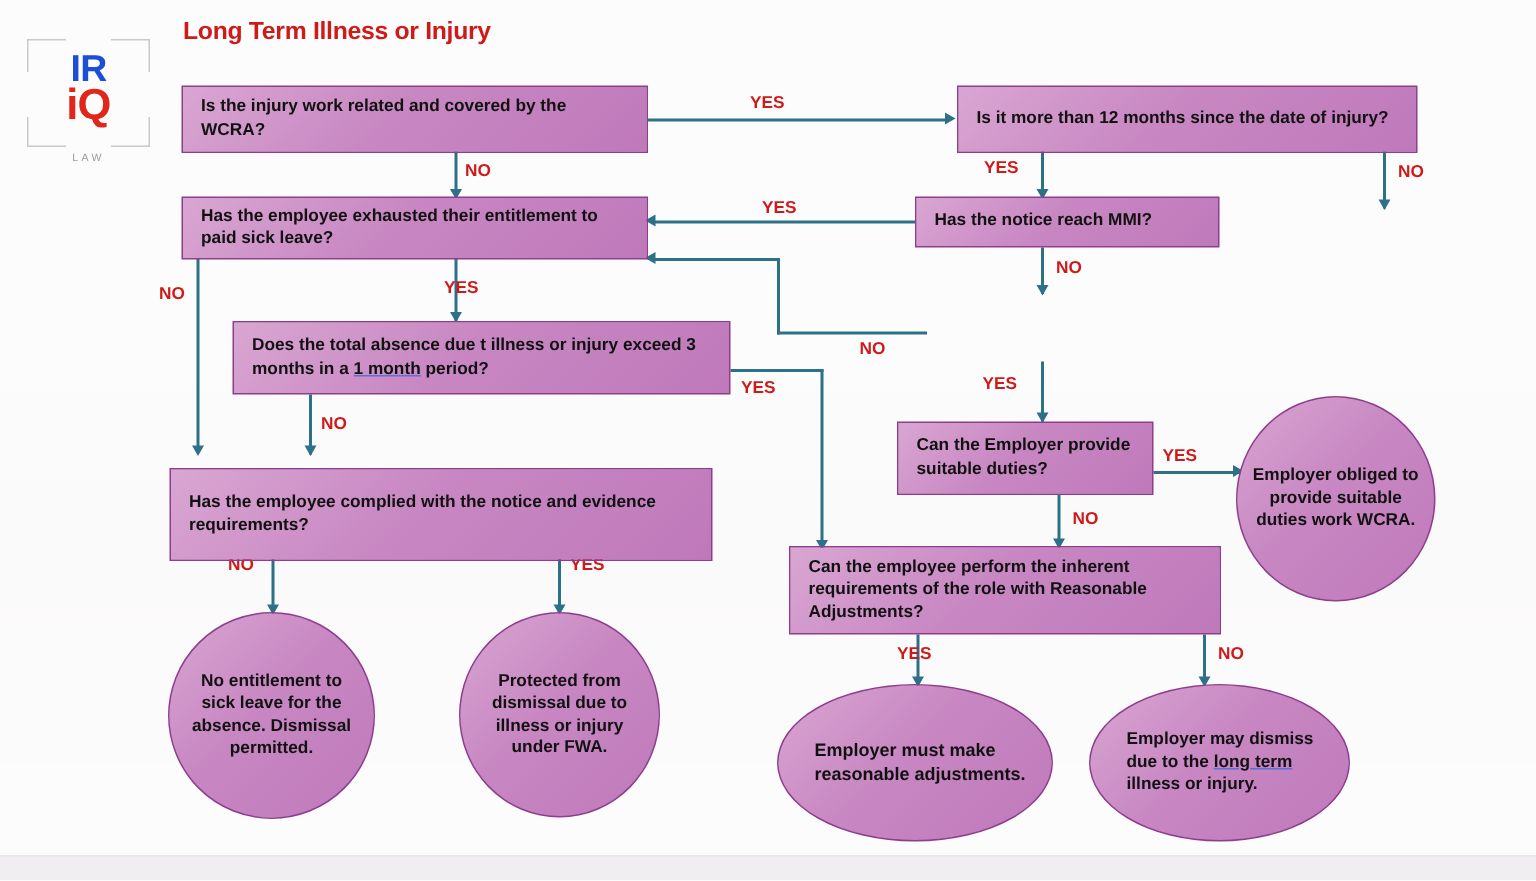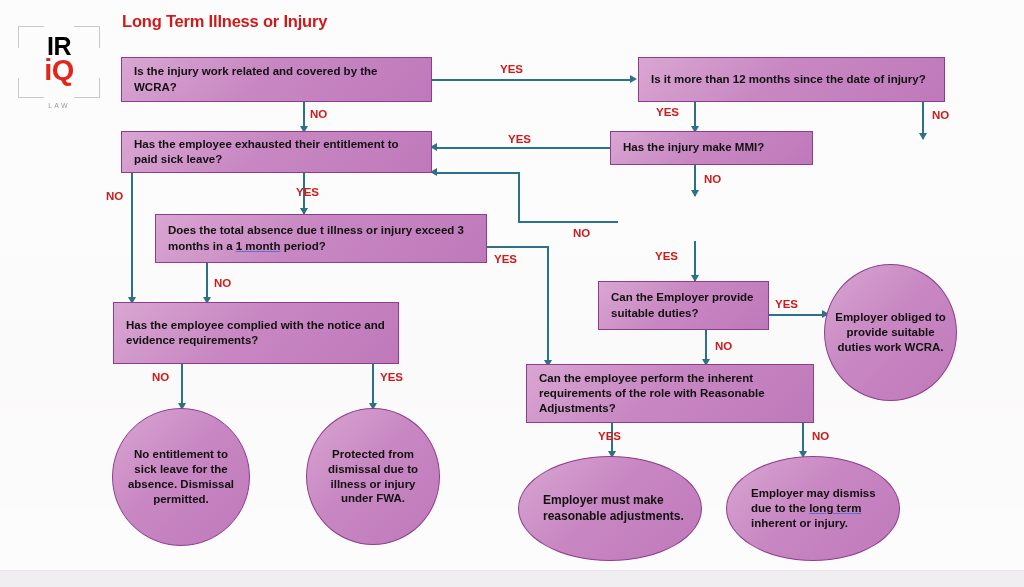--- a/index.html
+++ b/index.html
@@ -64,7 +64,7 @@
     position: absolute; left: 0; right: 0; top: 8px;
     text-align: center;
     font-size: 25px; font-weight: 700; letter-spacing: -0.5px;
-    color: #000000; line-height: 1;
+    color: #1d4ed8; line-height: 1;
   }
   #logo .iq {
     position: absolute; left: 0; right: 0; top: 30px;

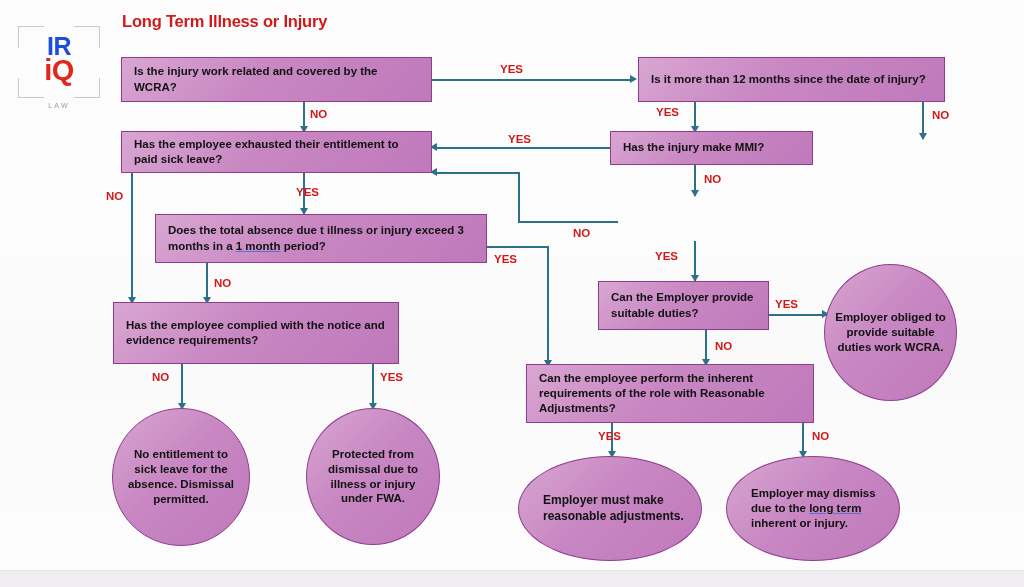--- a/index.html
+++ b/index.html
@@ -289,7 +289,7 @@
 
   <div class="node box center" style="left:121px; top:131px; width:311px; height:42px;">Has the employee exhausted their entitlement to paid sick leave?</div>
 
-  <div class="node box" style="left:610px; top:131px; width:203px; height:34px;">Has the injury make MMI?</div>
+  <div class="node box" style="left:610px; top:131px; width:203px; height:34px;">Has the notice reach MMI?</div>
 
   <div class="node box" style="left:155px; top:214px; width:332px; height:49px;">
     <span><span>Does the total absence due t illness or injury exceed 3 months in a </span><span class="lnk">1 month</span><span> period?</span></span>

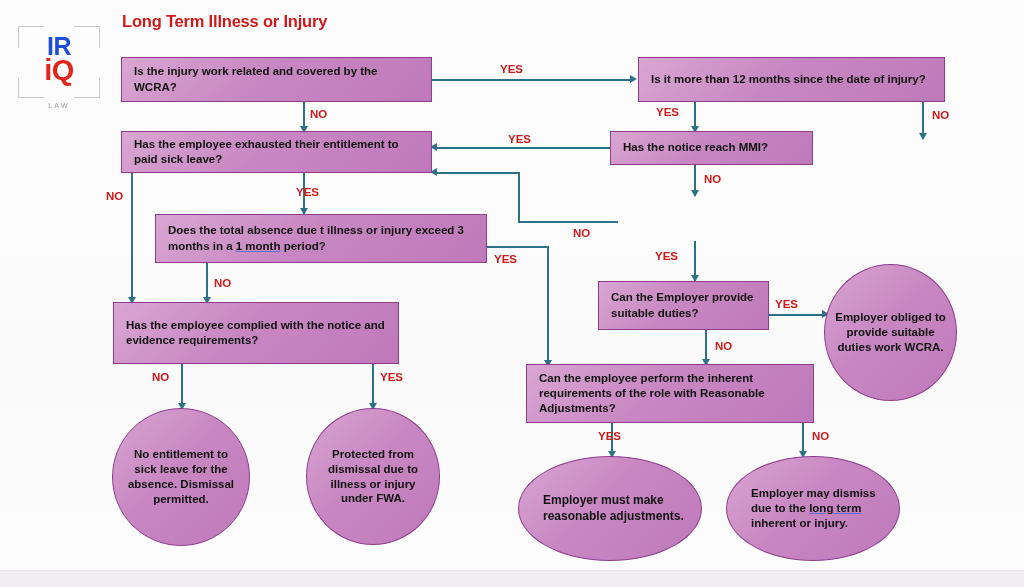--- a/index.html
+++ b/index.html
@@ -296,7 +296,7 @@
   </div>
 
 
-  <div class="node box" style="left:113px; top:302px; width:286px; height:62px;">Has the employee complied with the notice and evidence requirements?</div>
+  <div class="node box" style="left:113px; top:312px; width:362px; height:62px;">Has the employee complied with the notice and evidence requirements?</div>
 
   <div class="node box" style="left:526px; top:364px; width:288px; height:59px;">Can the employee perform the inherent requirements of the role with Reasonable Adjustments?</div>
 

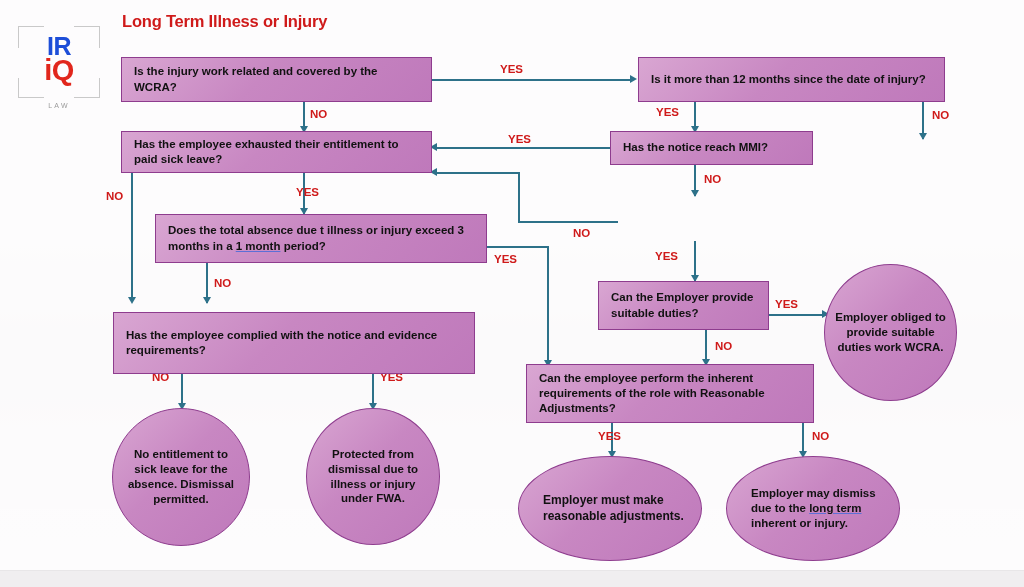--- a/index.html
+++ b/index.html
@@ -312,7 +312,7 @@
   <div class="node ellipse left-text" style="left:518px; top:456px; width:184px; height:105px; font-size:12px;">Employer must make reasonable adjustments.</div>
 
   <div class="node ellipse left-text" style="left:726px; top:456px; width:174px; height:105px; font-size:11.5px;">
-    <span><span>Employer may dismiss due to the </span><span class="lnk">long term</span><span> inherent or injury.</span></span>
+    <span><span>Employer may dismiss due to the </span><span class="lnk">long term</span><span> illness or injury.</span></span>
   </div>
 
 </div>

